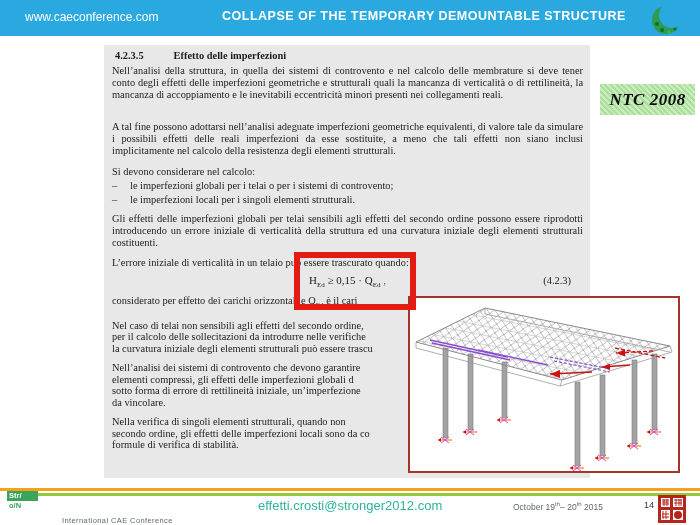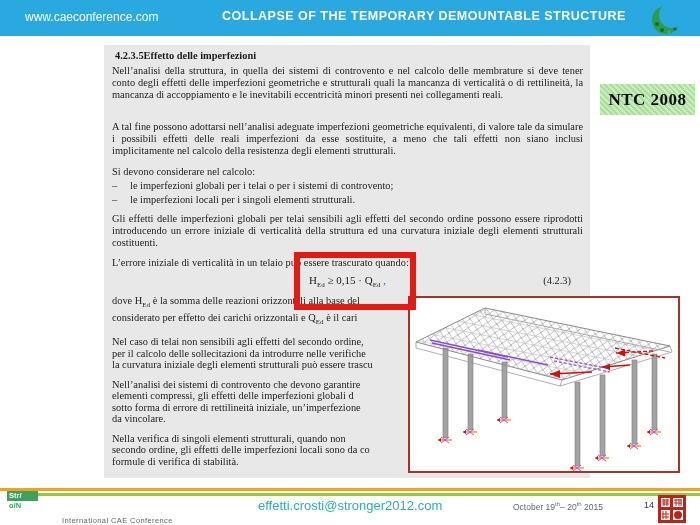--- a/index.html
+++ b/index.html
@@ -26,7 +26,7 @@
   .doc p{margin:0;text-align:justify;}
   .doc sub{font-size:7px;}
   .h-num{font-weight:bold;margin-left:3px;}
-  .h-title{font-weight:bold;font-family:Liberation Serif, serif;}
+  .h-title{font-weight:bold;margin-left:30px;font-family:Liberation Serif, serif;}
   .li{position:relative;padding-left:18px;}
   .li + .li{margin-top:2px;}
   .li .dash{position:absolute;left:0;}

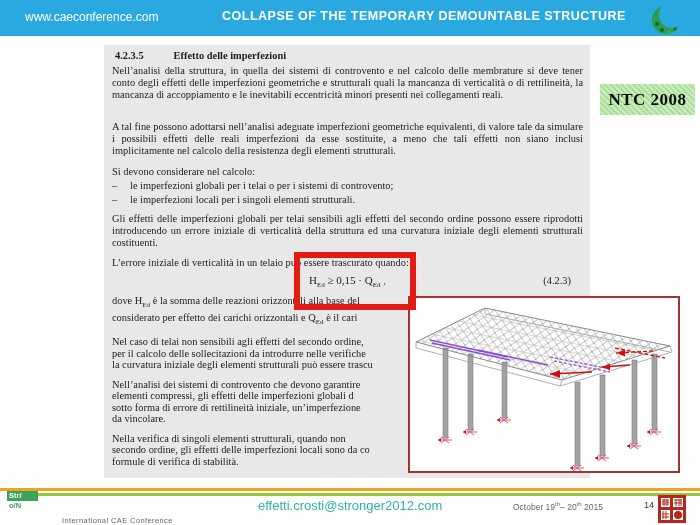--- a/index.html
+++ b/index.html
@@ -17,7 +17,7 @@
   
   .badge{position:absolute;left:600px;top:84px;width:95px;height:31px;line-height:31px;
          text-align:center;font-weight:bold;font-size:17px;color:#0b0b0b;letter-spacing:.5px;
-         background:repeating-linear-gradient(45deg,var(--badge-bg) 0 2px,var(--badge-alt) 2px 4px);}
+         background:repeating-linear-gradient(45deg,var(--badge-bg) 0 2px,var(--badge-alt) 2px 4px);font-style:italic;}
 
   
   .doc{position:absolute;left:104px;top:45px;width:486px;height:433px;background:var(--doc-bg);

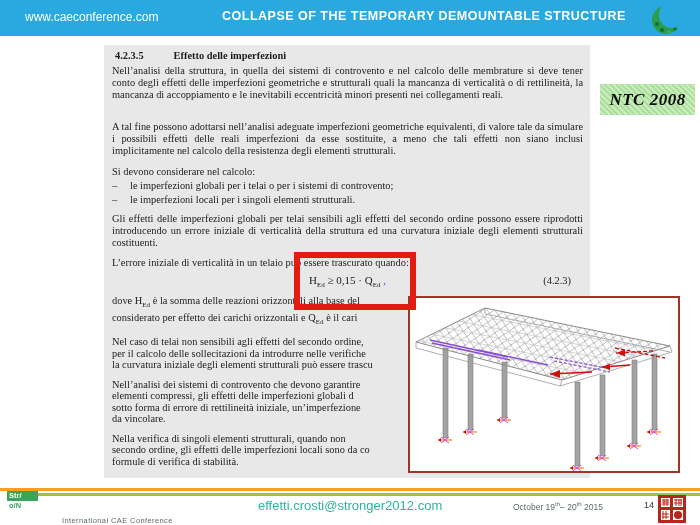--- a/index.html
+++ b/index.html
@@ -130,7 +130,6 @@
     </div>
     <div class="blk" style="top:250px;">
       <div class="lpara">
-        <div class="lline"><span>dove H</span><sub>Ed</sub><span> è la somma delle reazioni orizzontali alla base del</span></div>
         <div class="lline"><span>considerato per effetto dei carichi orizzontali e Q</span><sub>Ed</sub><span> è il cari</span></div>
       </div>
       <div class="lpara">

